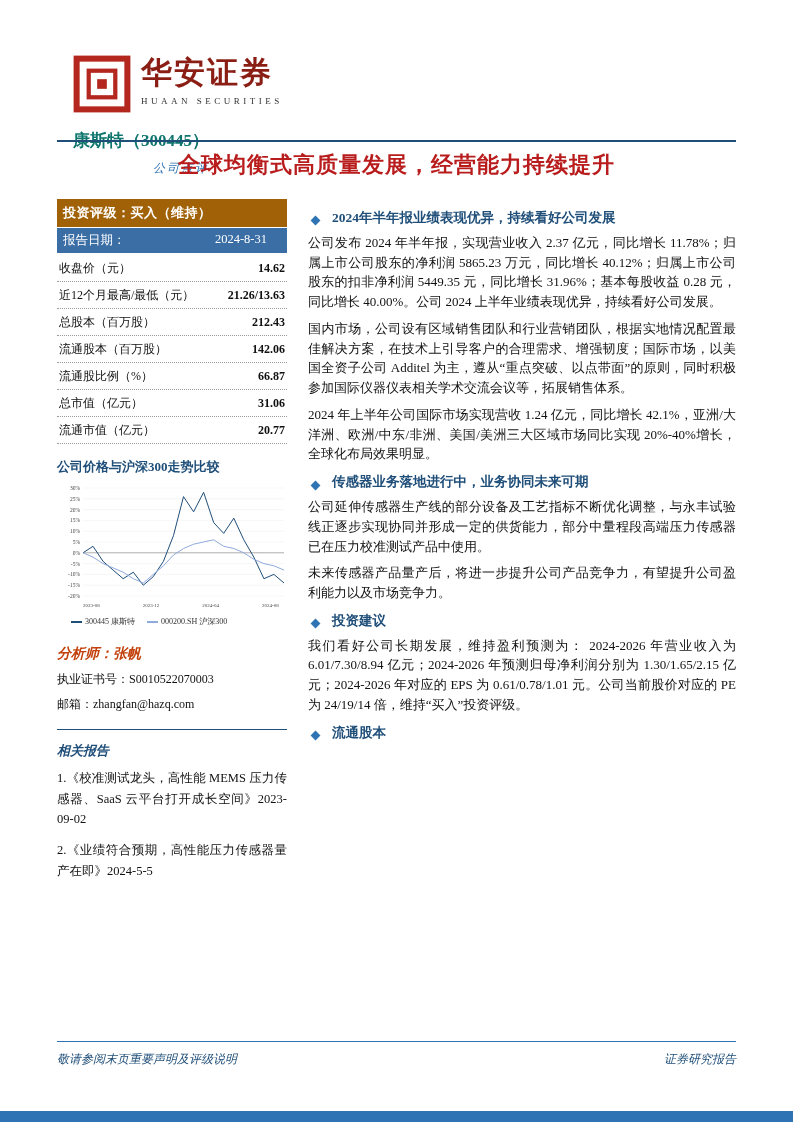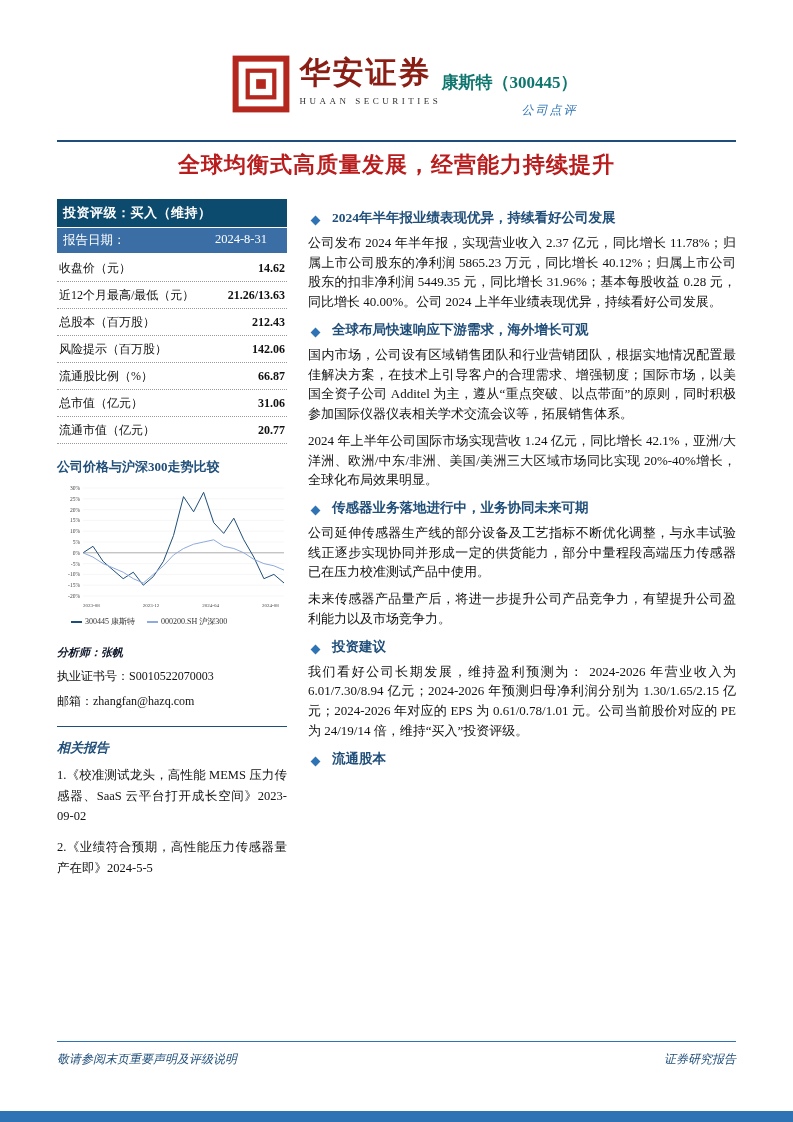--- a/index.html
+++ b/index.html
@@ -8,7 +8,7 @@
   .page { position:relative; width:793px; height:1122px; background:#fff; overflow:hidden; }
 
   
-  .header { position:absolute; left:73px; right:57px; top:55px; display:flex; justify-content:center; align-items:flex-start; }
+  .header { position:absolute; left:73px; right:57px; top:55px; display:flex; justify-content:flex-start; align-items:flex-start;flex-direction:column; }
   .logo { display:flex; gap:10px; align-items:flex-start; }
   .seal { width:58px; height:58px; flex:0 0 auto; }
   .brand-cn { font-size:31px; font-weight:bold; color:#8A1E14; line-height:1.15; letter-spacing:2px; }

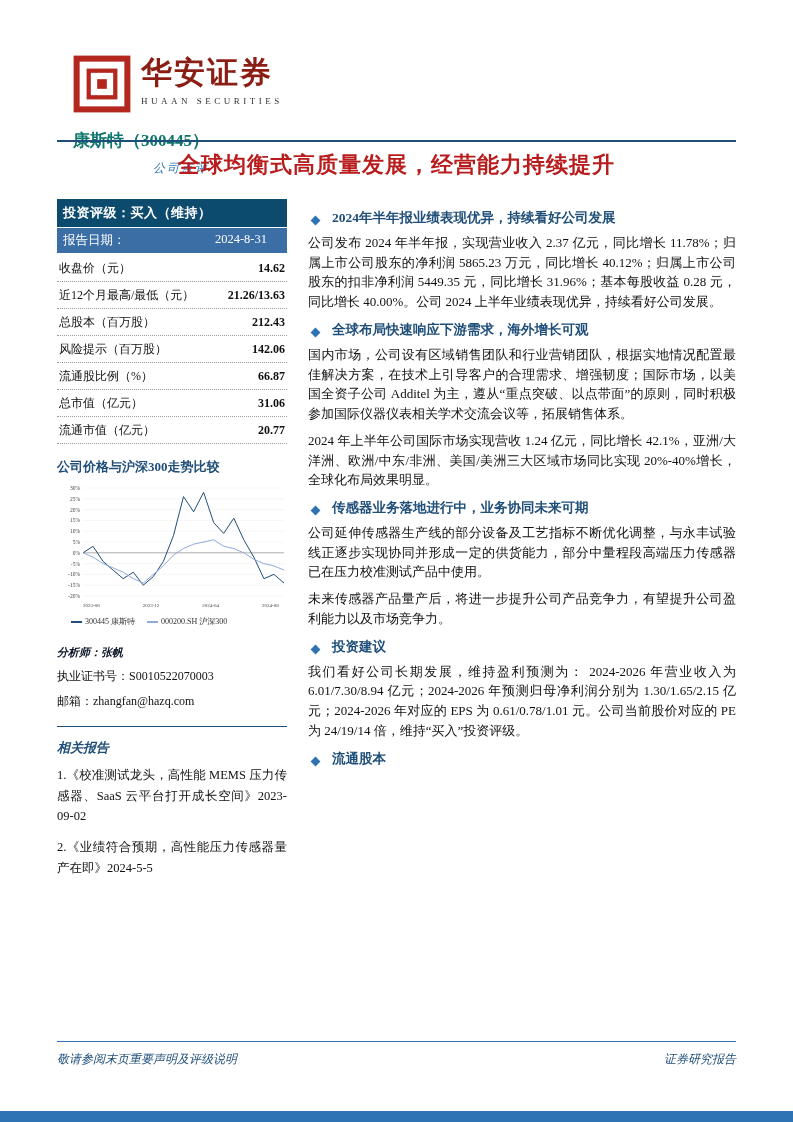--- a/index.html
+++ b/index.html
@@ -23,7 +23,7 @@
 
   
   .left-col { position:absolute; left:57px; top:199px; width:230px; }
-  .rating-bar { background:#0c4a6e; color:#fff; font-weight:bold; font-size:13px; padding:5px 6px; letter-spacing:0.5px; }
+  .rating-bar { background:#a16207; color:#fff; font-weight:bold; font-size:13px; padding:5px 6px; letter-spacing:0.5px; }
   .date-bar { background:#3A6EA5; color:#fff; font-size:12.5px; padding:4px 20px 4px 6px; display:flex; justify-content:space-between; margin-top:1px;text-align:center; }
   .stats { margin-top:2px; }
   .stat-row { display:flex; justify-content:space-between; align-items:center; font-size:12px; color:#111; padding:5px 2px 4px 2px; border-bottom:1px dotted #9a9a9a; }

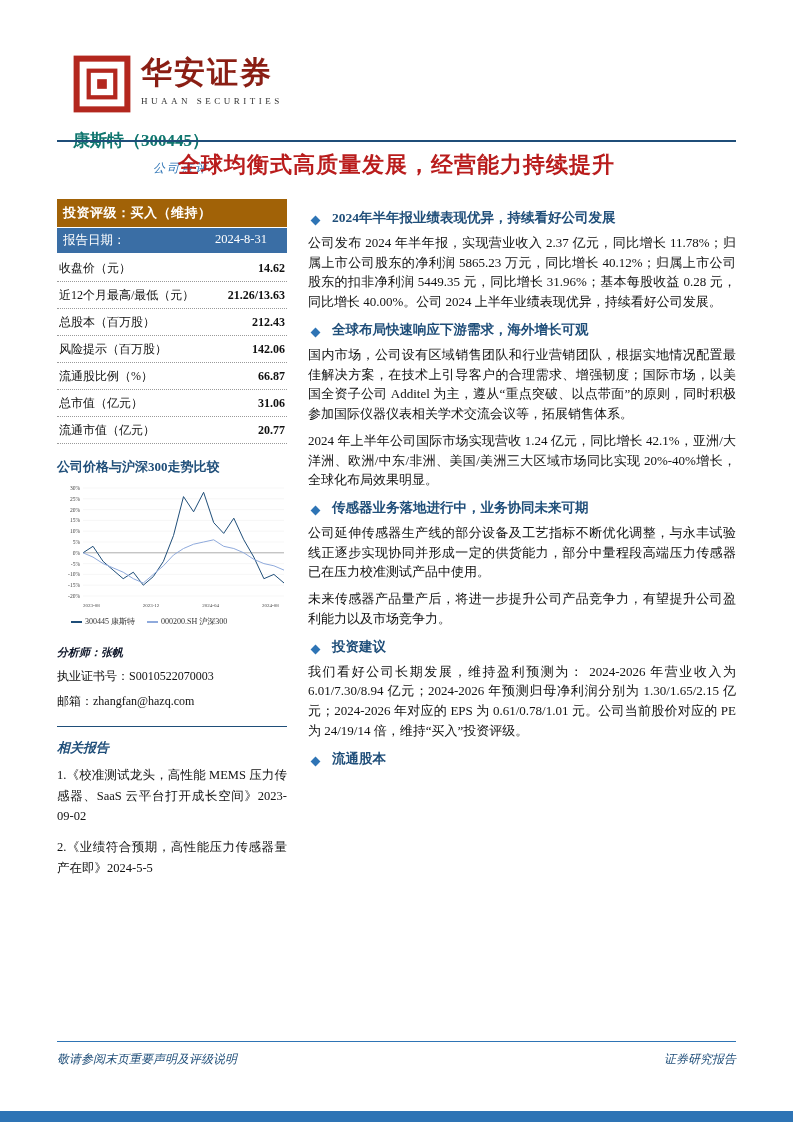--- a/index.html
+++ b/index.html
@@ -183,10 +183,6 @@
           <span class="heading-text">2024年半年报业绩表现优异，持续看好公司发展</span>
         </div>
         <p class="block-para">公司发布 2024 年半年报，实现营业收入 2.37 亿元，同比增长 11.78%；归属上市公司股东的净利润 5865.23 万元，同比增长 40.12%；归属上市公司股东的扣非净利润 5449.35 元，同比增长 31.96%；基本每股收益 0.28 元，同比增长 40.00%。公司 2024 上半年业绩表现优异，持续看好公司发展。</p>
-        <div class="block-heading">
-          <span class="diamond"></span>
-          <span class="heading-text">全球布局快速响应下游需求，海外增长可观</span>
-        </div>
         <p class="block-para">国内市场，公司设有区域销售团队和行业营销团队，根据实地情况配置最佳解决方案，在技术上引导客户的合理需求、增强韧度；国际市场，以美国全资子公司 Additel 为主，遵从“重点突破、以点带面”的原则，同时积极参加国际仪器仪表相关学术交流会议等，拓展销售体系。</p>
         <p class="block-para">2024 年上半年公司国际市场实现营收 1.24 亿元，同比增长 42.1%，亚洲/大洋洲、欧洲/中东/非洲、美国/美洲三大区域市场同比实现 20%-40%增长，全球化布局效果明显。</p>
         <div class="block-heading">

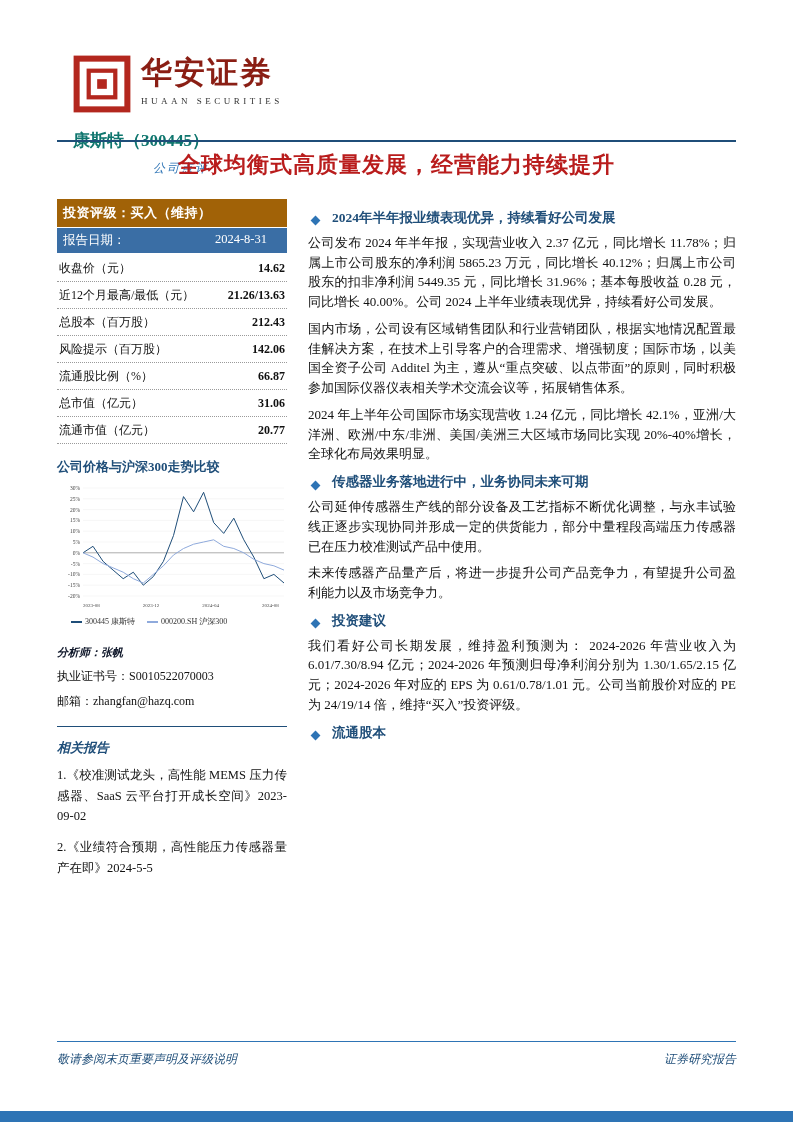--- a/index.html
+++ b/index.html
@@ -103,7 +103,7 @@
           <span class="stat-value">212.43</span>
         </div>
         <div class="stat-row">
-          <span class="stat-label">风险提示（百万股）</span>
+          <span class="stat-label">流通股本（百万股）</span>
           <span class="stat-value">142.06</span>
         </div>
         <div class="stat-row">

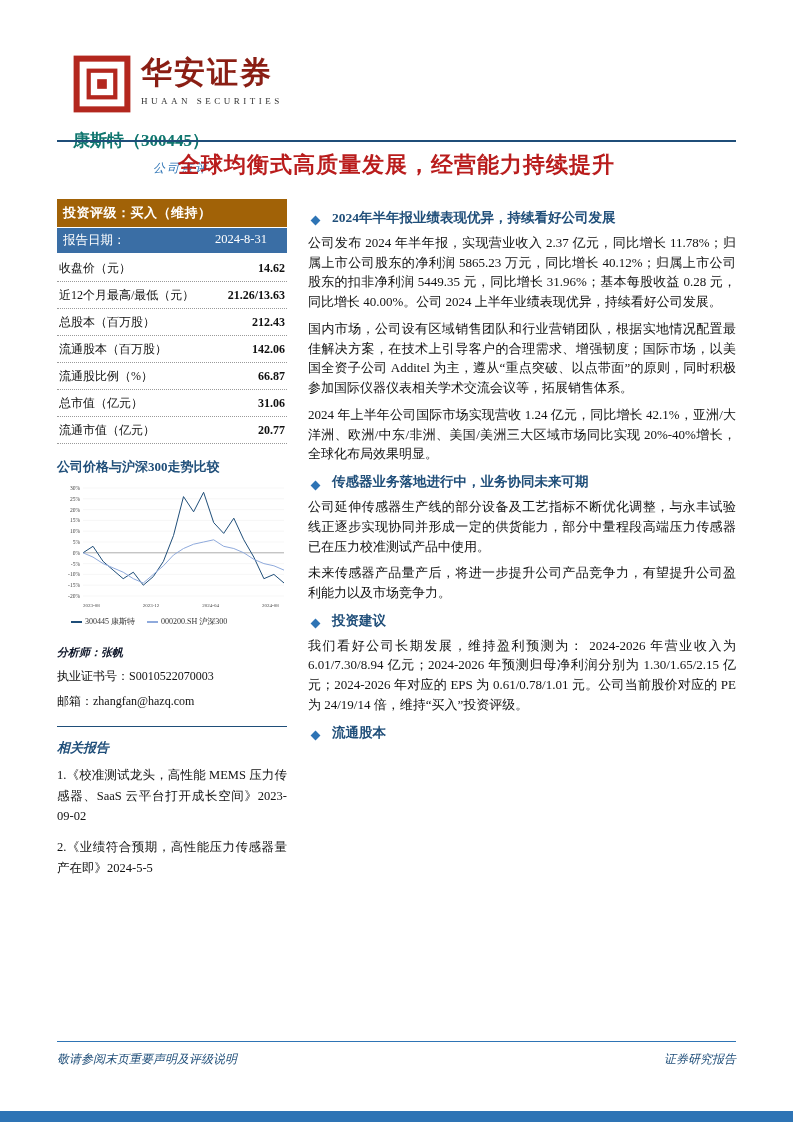--- a/index.html
+++ b/index.html
@@ -35,7 +35,7 @@
   .legend-item { display:flex; align-items:center; gap:3px; }
   .legend-swatch { display:inline-block; width:11px; height:2px; }
   .analyst { margin-top:18px; }
-  .analyst-name { font-size:11px; font-weight:bold; color:#0f172a; font-style:italic; }
+  .analyst-name { font-size:14px; font-weight:bold; color:#c2410c; font-style:italic; }
   .analyst-cert, .analyst-email { font-size:12px; color:#111; margin-top:8px; }
   .related-rule { height:1px; background:#1F4E79; margin:16px 0 12px 0; }
   .related-title { font-size:13px; font-weight:bold; color:#1F4E79; font-style:italic; margin-bottom:8px; }

